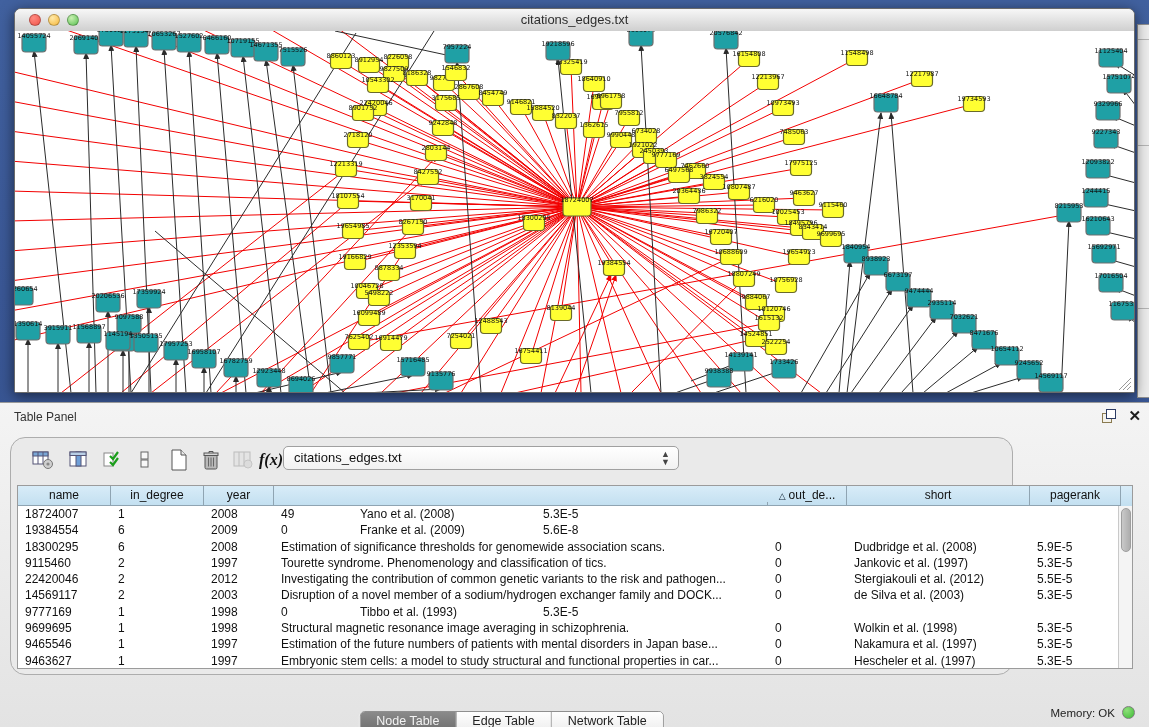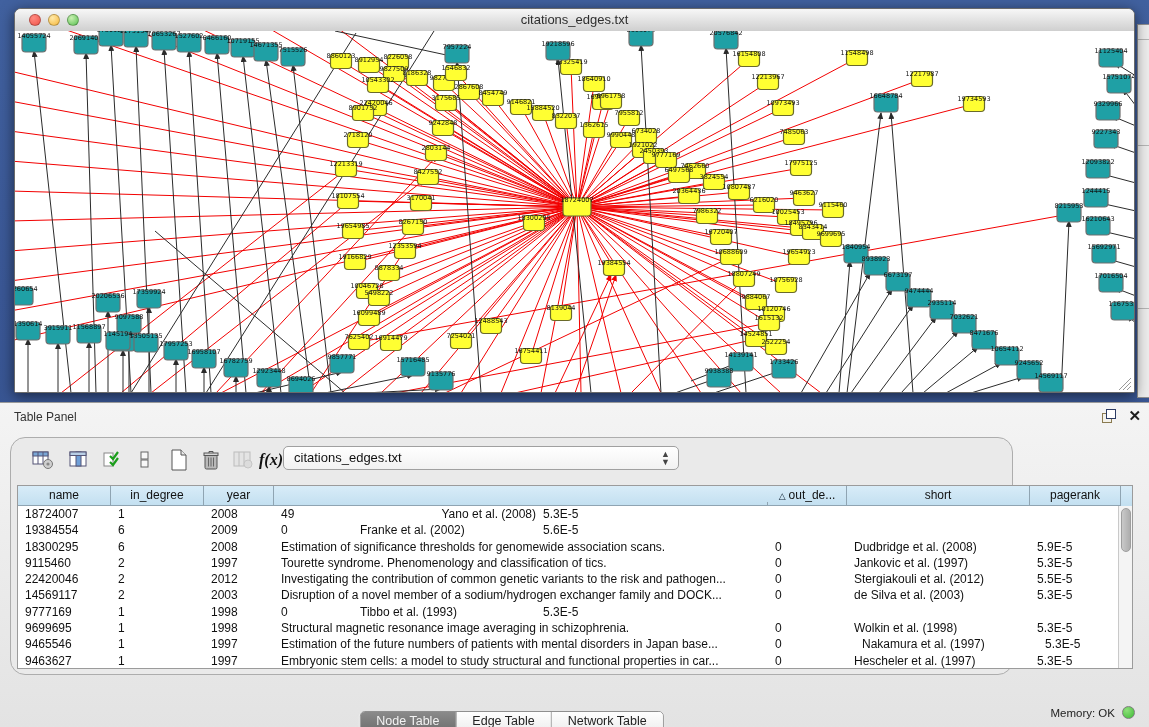--- a/index.html
+++ b/index.html
@@ -670,7 +670,7 @@
             <div class="td" style="width: 93px;">1</div>
             <div class="td" style="width: 70px;">2008</div>
             <div class="td" style="width: 79px;">49</div>
-            <div class="td" style="width: 183px; text-align: right;">Yano et al. (2008)</div>
+            <div class="td" style="width: 183px;">Yano et al. (2008)</div>
             <div class="td" style="width: 91px;">5.3E-5</div>
           </div>
           <div class="tr">

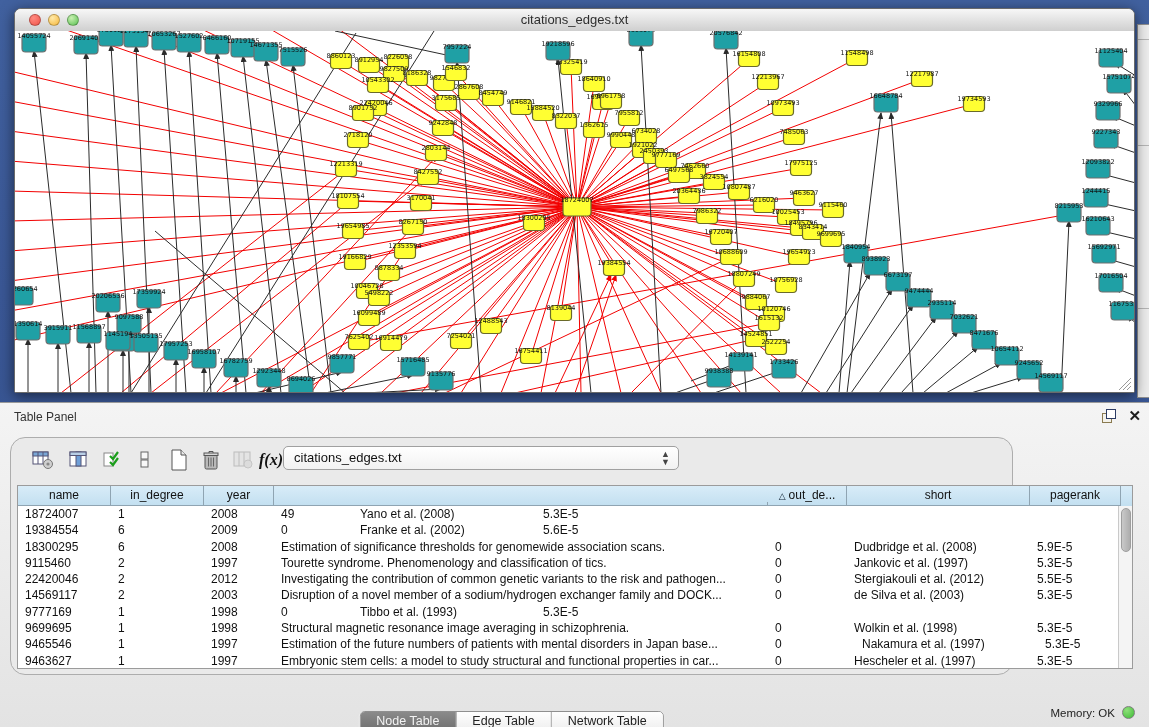--- a/index.html
+++ b/index.html
@@ -678,7 +678,7 @@
             <div class="td" style="width: 93px;">6</div>
             <div class="td" style="width: 70px;">2009</div>
             <div class="td" style="width: 79px;">0</div>
-            <div class="td" style="width: 183px;">Franke et al. (2002)</div>
+            <div class="td" style="width: 183px;">Franke et al. (2009)</div>
             <div class="td" style="width: 91px;">5.6E-5</div>
           </div>
           <div class="tr">

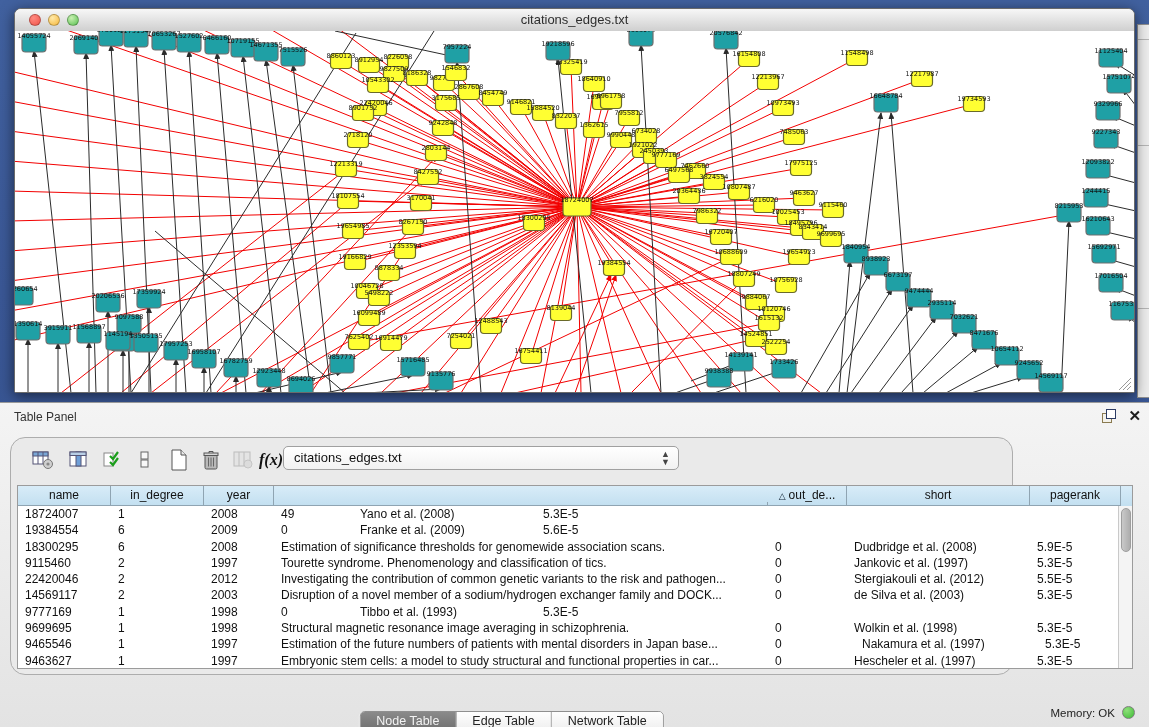--- a/index.html
+++ b/index.html
@@ -679,7 +679,7 @@
             <div class="td" style="width: 70px;">2009</div>
             <div class="td" style="width: 79px;">0</div>
             <div class="td" style="width: 183px;">Franke et al. (2009)</div>
-            <div class="td" style="width: 91px;">5.6E-5</div>
+            <div class="td" style="width: 91px;">5.6E-8</div>
           </div>
           <div class="tr">
             <div class="td" style="width: 93px;">18300295</div>

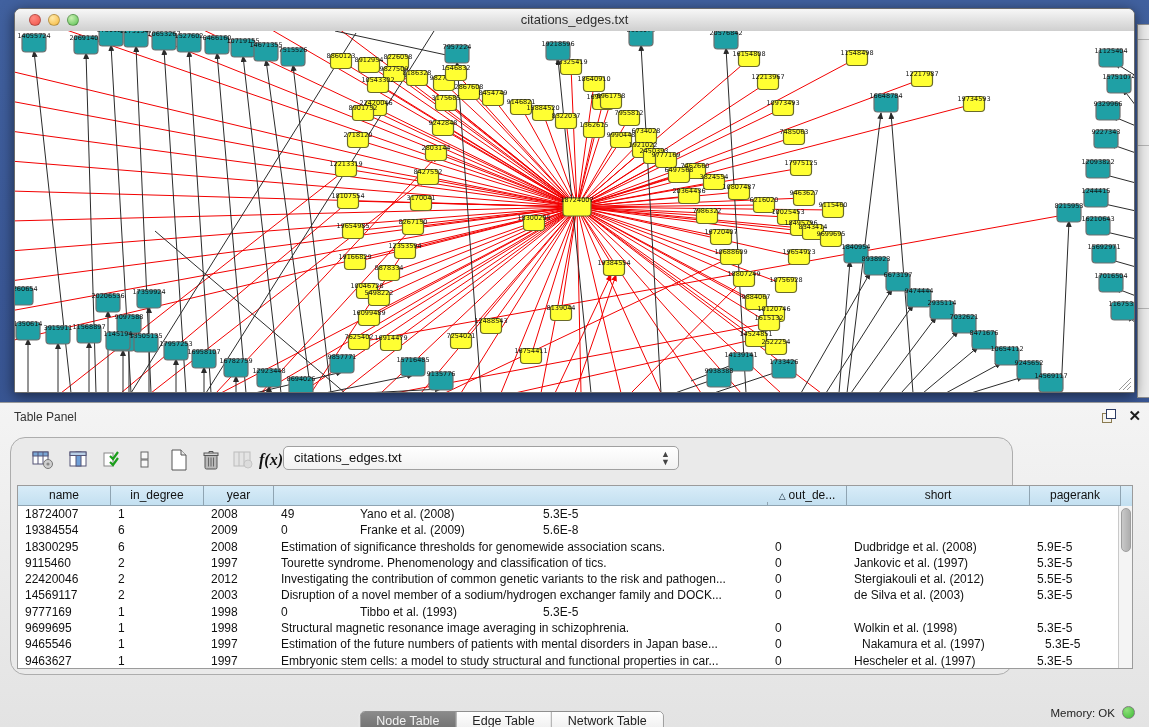--- a/index.html
+++ b/index.html
@@ -740,7 +740,7 @@
             <div class="td" style="width: 70px;">1997</div>
             <div class="td" style="width: 494px;">Estimation of the future numbers of patients with mental disorders in Japan base...</div>
             <div class="td" style="width: 79px;">0</div>
-            <div class="td" style="width: 183px; margin-left: 8px;">Nakamura et al. (1997)</div>
+            <div class="td" style="width: 183px;">Nakamura et al. (1997)</div>
             <div class="td" style="width: 91px;">5.3E-5</div>
           </div>
           <div class="tr">

